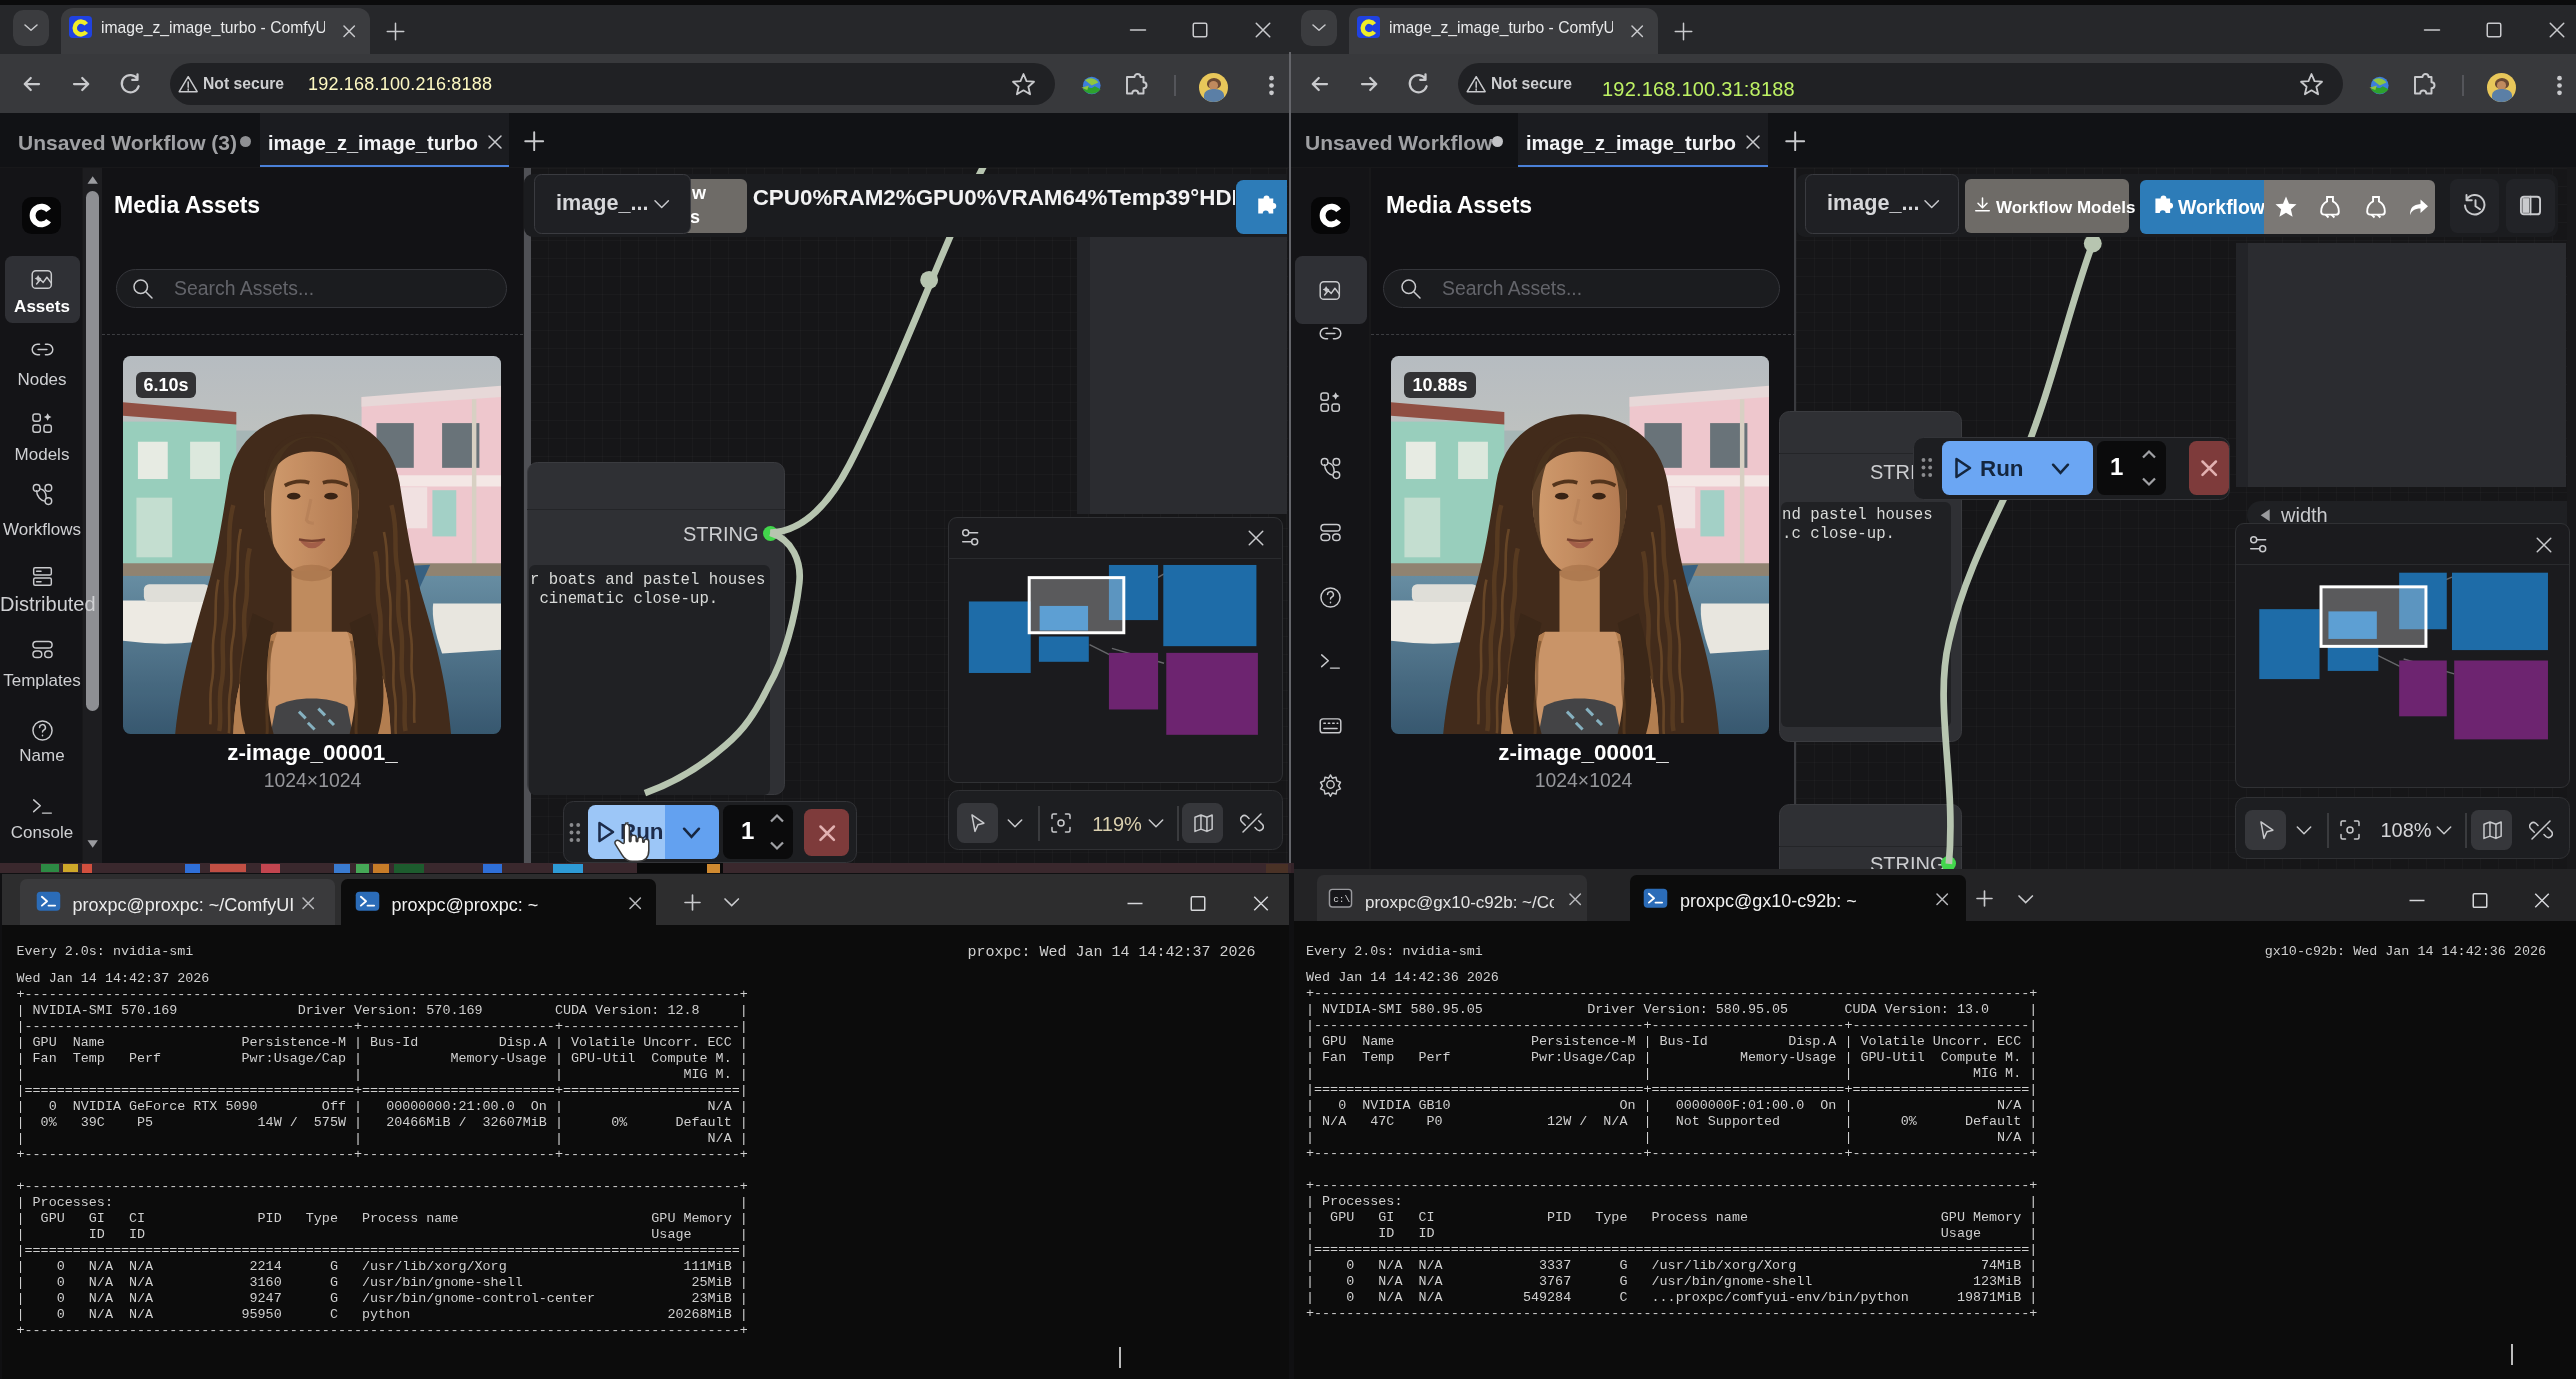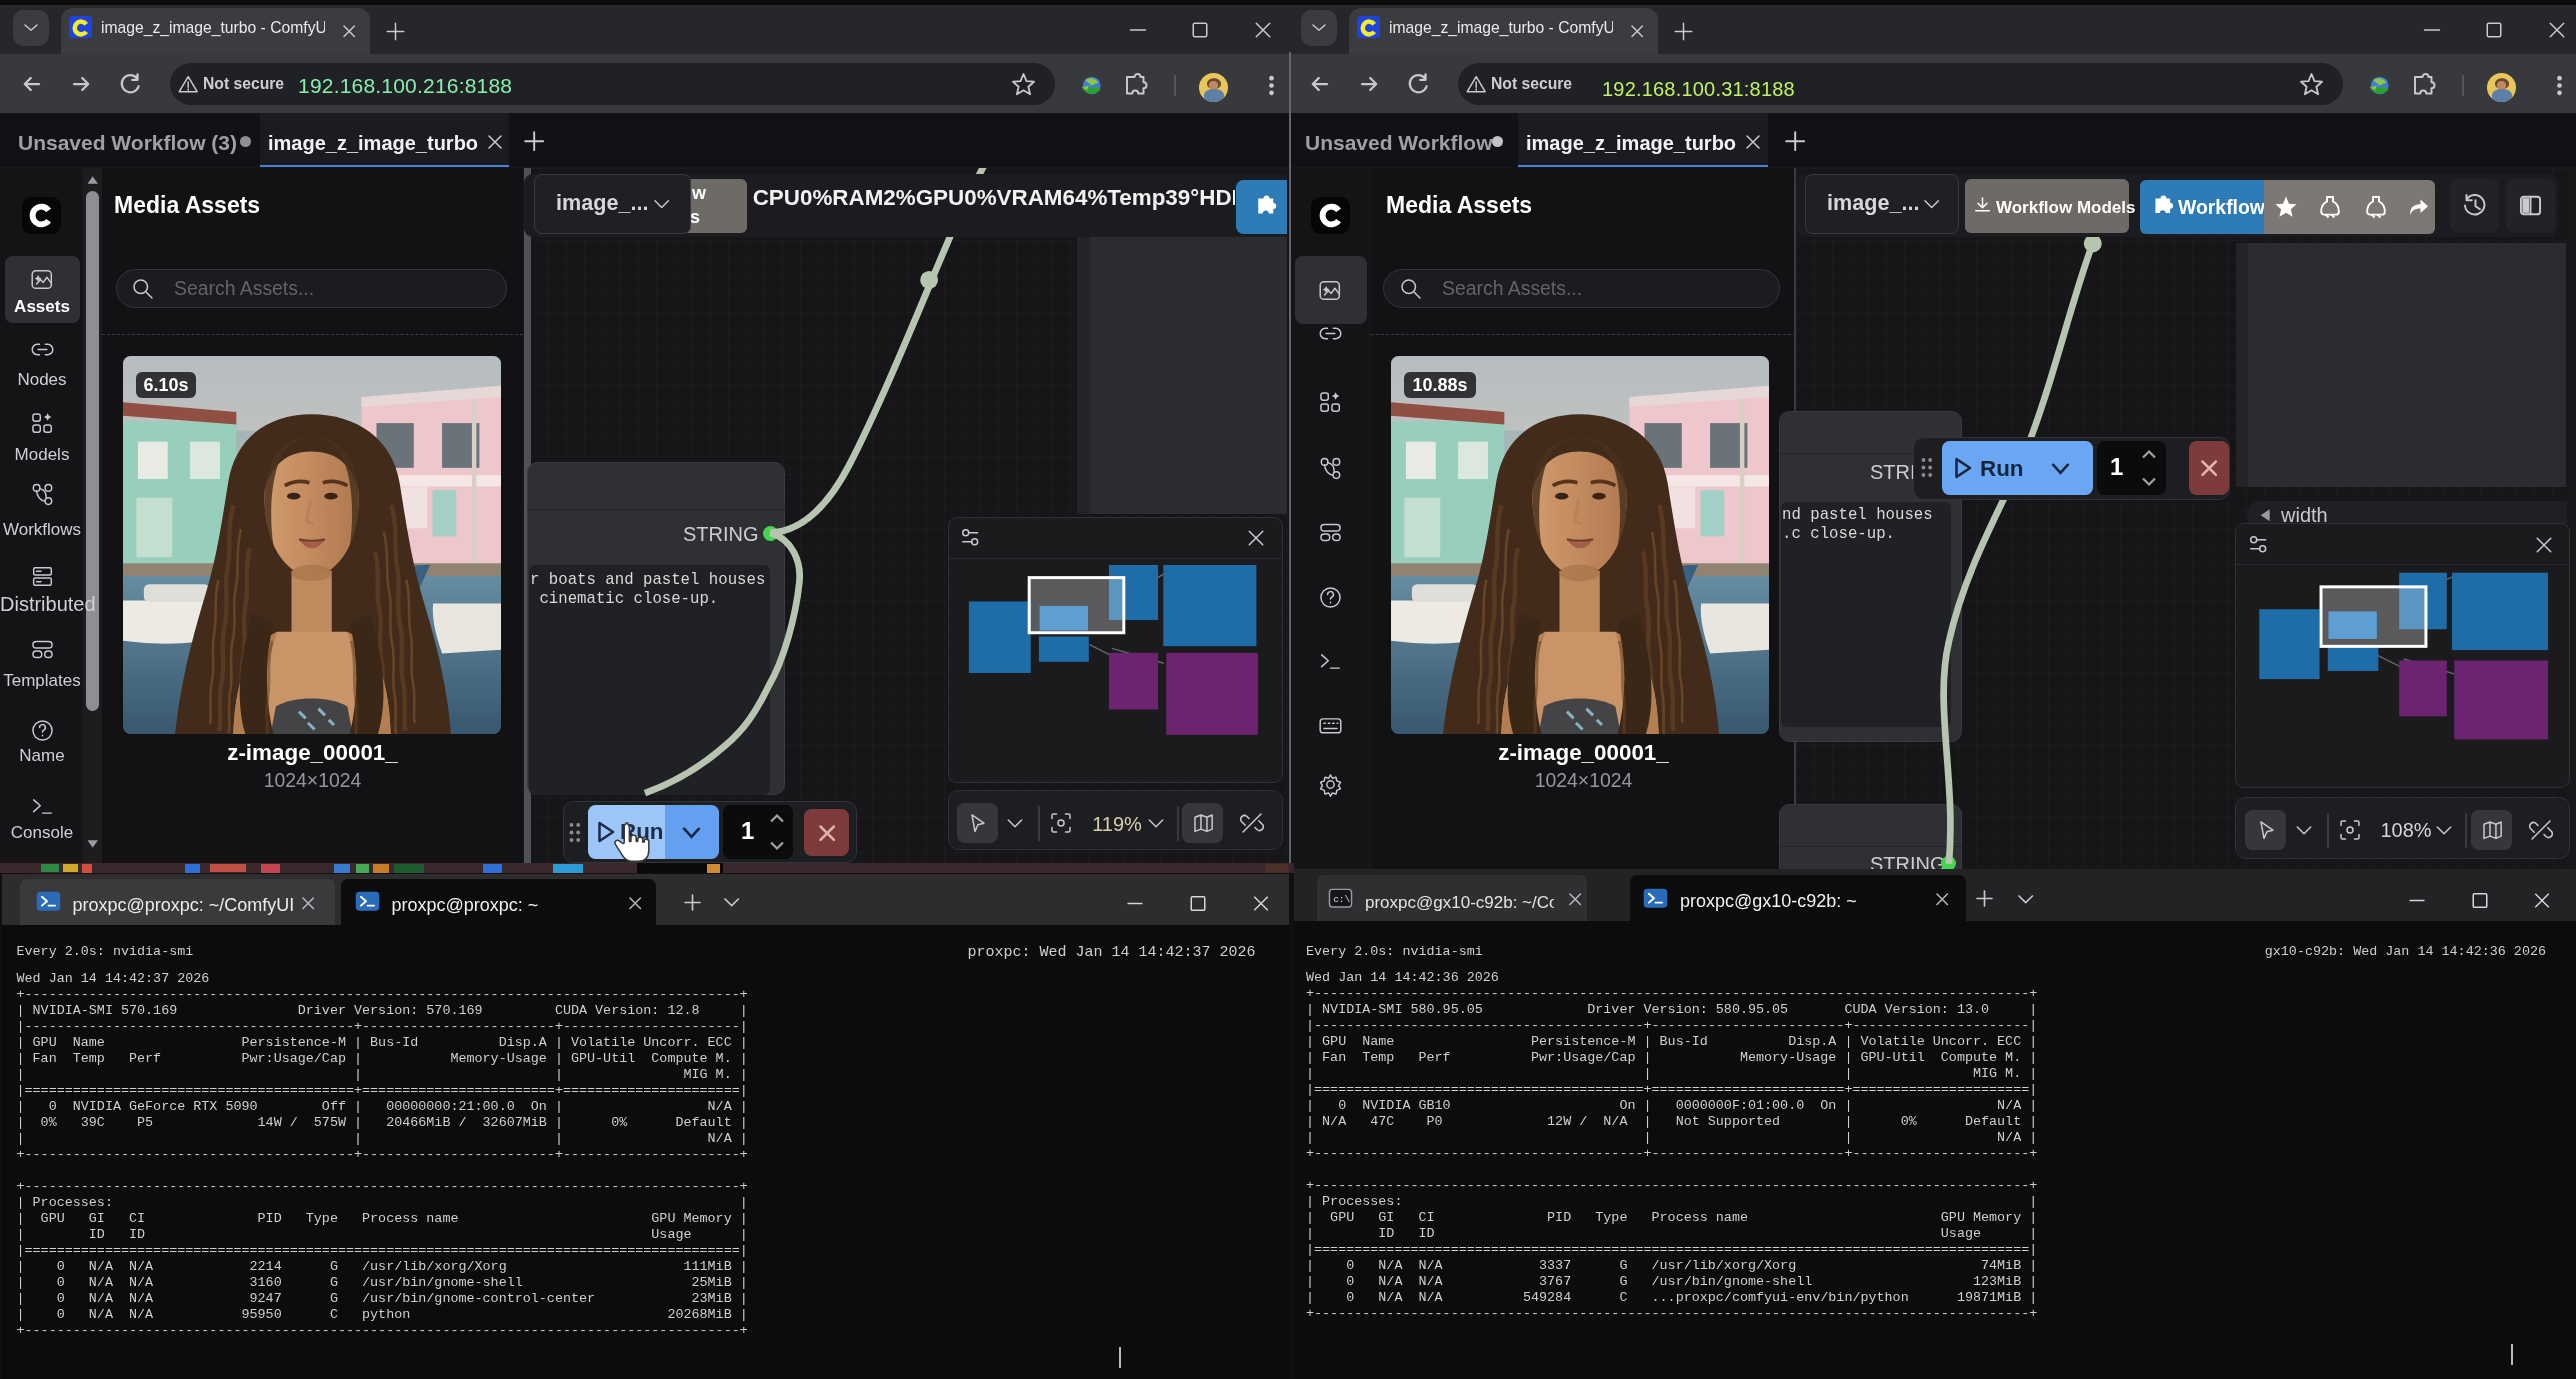--- a/index.html
+++ b/index.html
@@ -145,7 +145,7 @@
         <path class="ic" d="M15 5 L27 25 L3 25 Z M15 12 L15 19 M15 21.5 L15 23"></path>
       </svg>
  <div class="a" style="left:203px;top:75px;color:#cdced0;font-size:15.7px;font-weight:bold">Not secure</div>
- <div class="a" style="left:298px;top:74px;color:#86efac;font-size:21px;letter-spacing:0.2px">192.168.100.216:8188</div>
+ <div class="a" style="left:308px;top:74px;color:#fef9c3;font-size:18px;letter-spacing:0.2px">192.168.100.216:8188</div>
  <svg class="a" style="left:1010px;top:71px" width="27" height="27" viewBox="0 0 36 36">
         <path class="ic" style="stroke-width:2.4" d="M18 4 L22 13.5 L32 14.3 L24.5 21 L26.8 31 L18 25.8 L9.2 31 L11.5 21 L4 14.3 L14 13.5 Z"></path>
       </svg>

